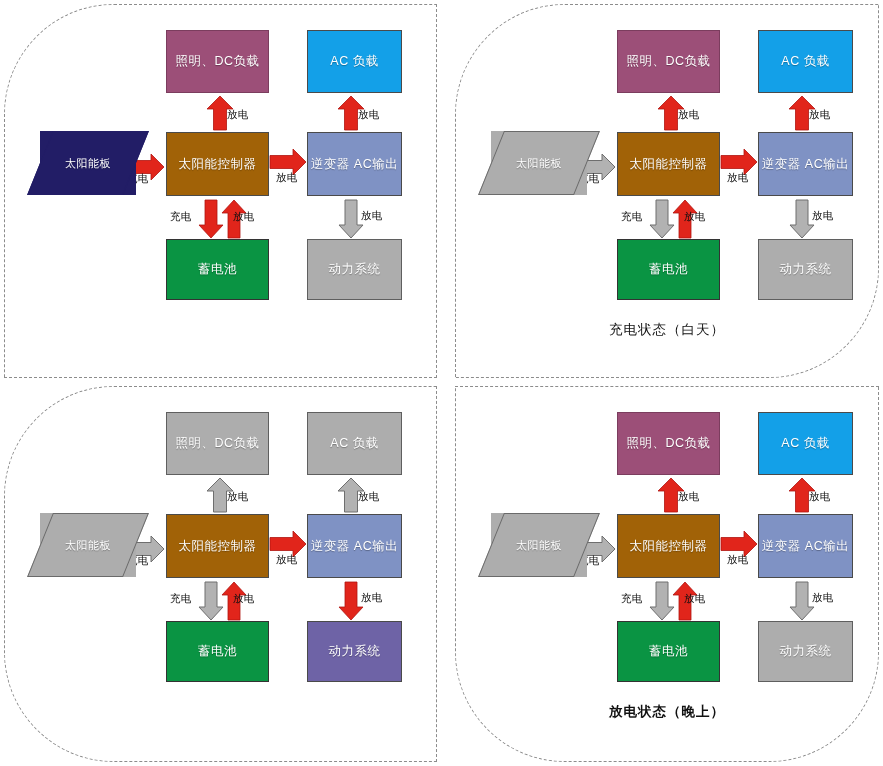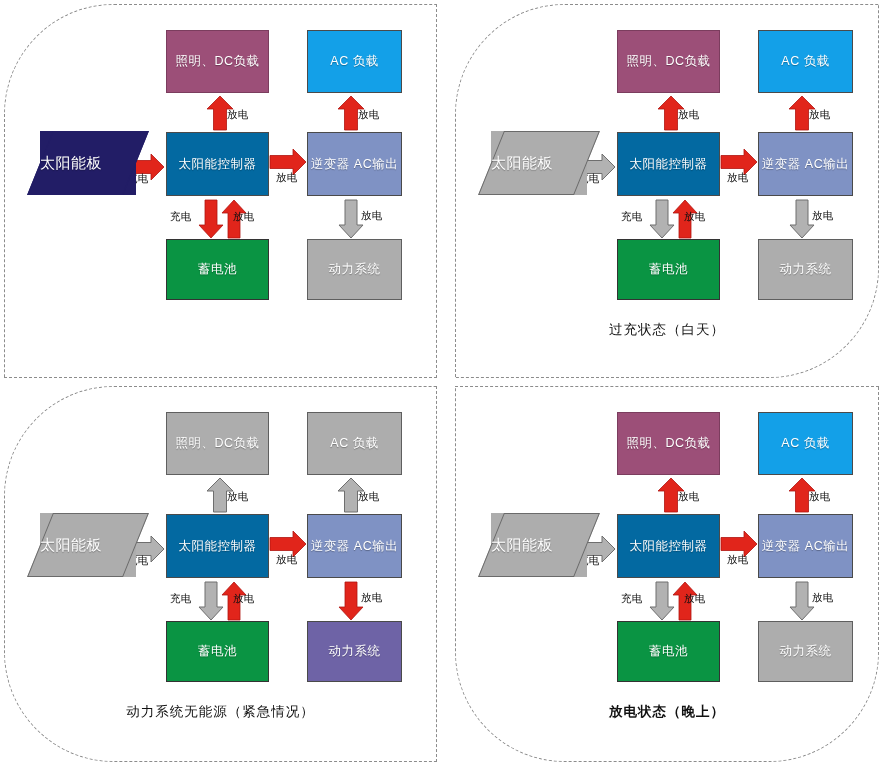--- a/index.html
+++ b/index.html
@@ -51,8 +51,8 @@
   
   .para{
     position:absolute;
-    display:flex;align-items:center;
-    color:#ffffff;font-size:15px;letter-spacing:.5px;
+    display:flex;align-items:center;justify-content:center;
+    color:#ffffff;font-size:11px;letter-spacing:.5px;
     text-shadow:0 1px 1px rgba(0,0,0,.30);
   }
   .para .skin{

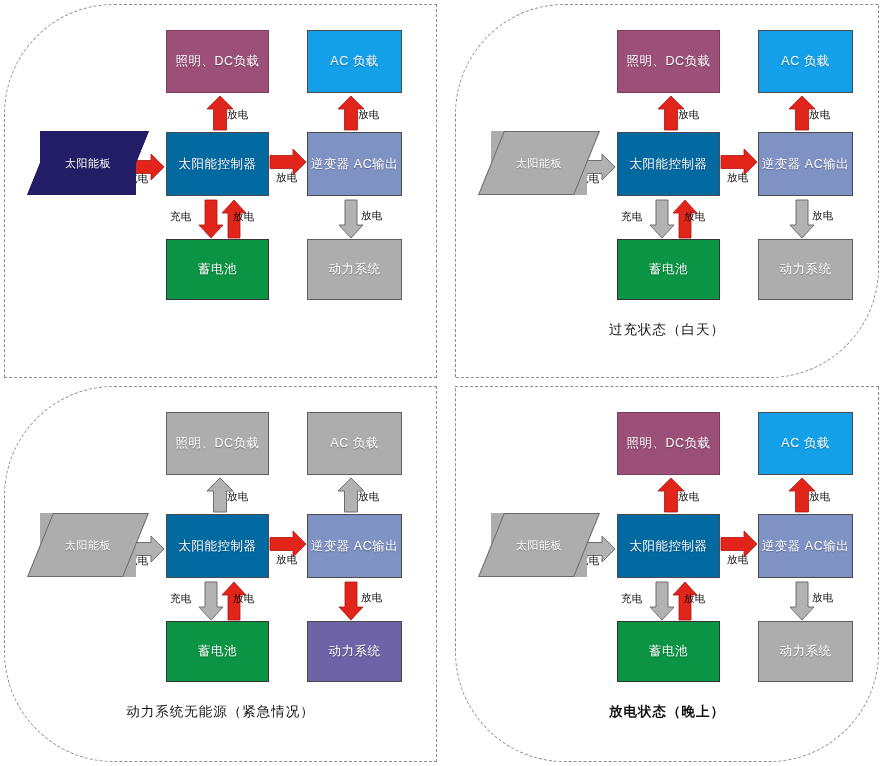--- a/index.html
+++ b/index.html
@@ -41,7 +41,7 @@
   }
   .c-magenta{background:#9c4f78;border-color:#7b3d5e;}
   .c-cyan   {background:#13a0e8;border-color:#4a4a4a;}
-  .c-orange {background:#0369a1;border-color:#4a4a4a;}
+  .c-orange {background:#a16207;border-color:#4a4a4a;}
   .c-slate  {background:#7f92c4;border-color:#4a4a4a;}
   .c-green  {background:#0a9443;border-color:#333333;}
   .c-gray   {background:#adadad;border-color:#5f5f5f;}

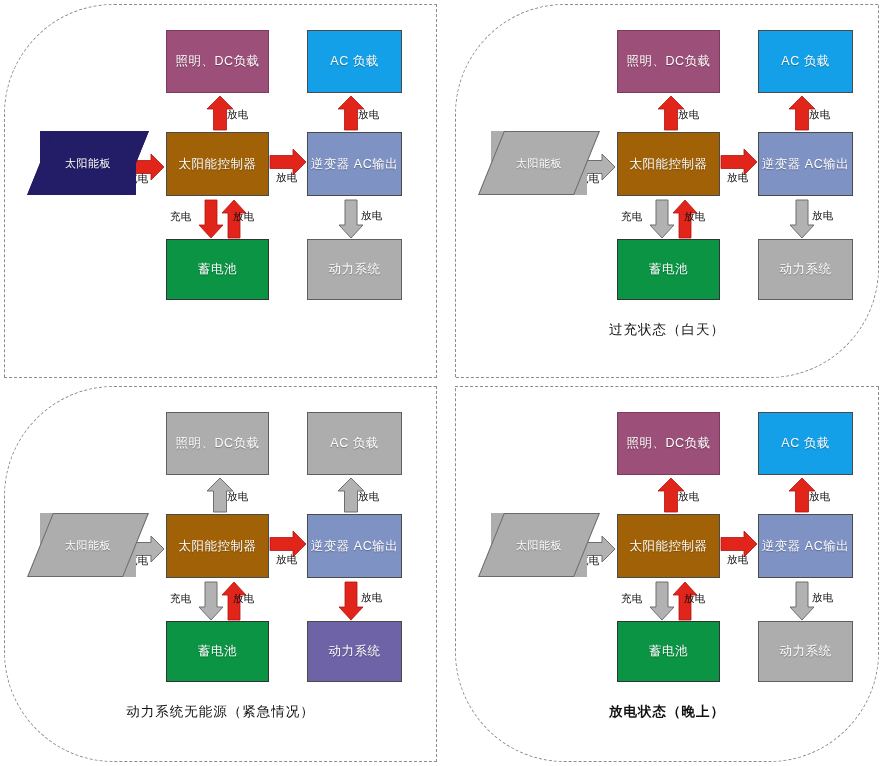--- a/index.html
+++ b/index.html
@@ -227,7 +227,7 @@
           <div class="skin"></div>
           <span class="txt">太阳能板</span>
         </div>
-        <div class="caption" style="top: 317px;">过充状态（白天）</div>
+        <div class="caption" style="top: 317px;">充电状态（白天）</div>
       </div>
     </div>
     <div class="panel p3" style="left: 4px; top: 386px; width: 433px; height: 376px;">

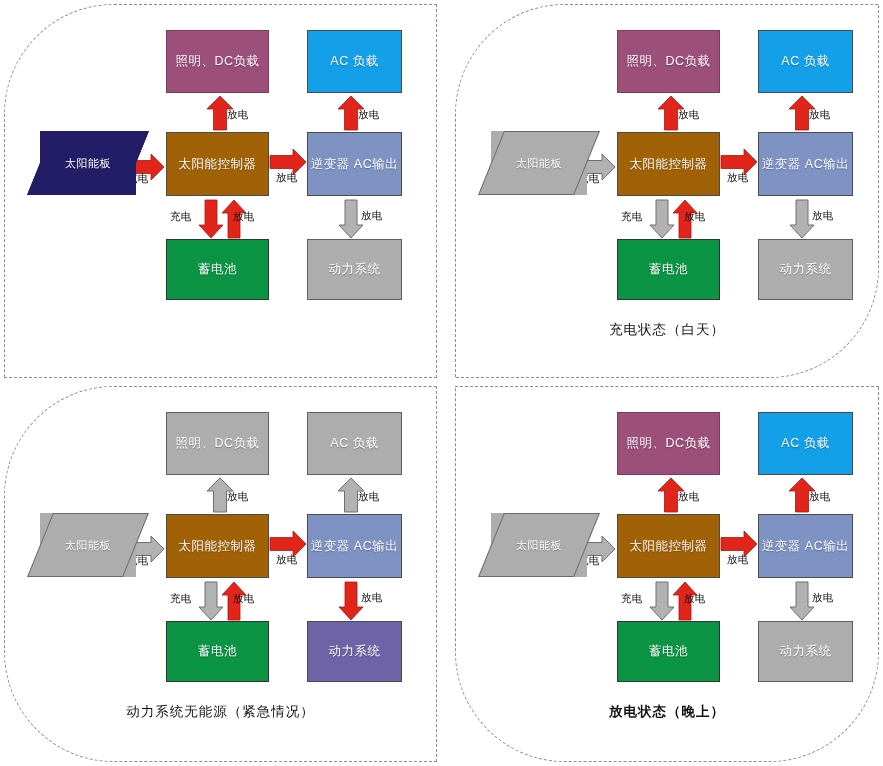--- a/index.html
+++ b/index.html
@@ -297,7 +297,6 @@
           <div class="skin"></div>
           <span class="txt">太阳能板</span>
         </div>
-        <div class="caption" style="top: 317px;">动力系统无能源（紧急情况）</div>
       </div>
     </div>
     <div class="panel p4" style="left: 455px; top: 386px; width: 424px; height: 376px;">

